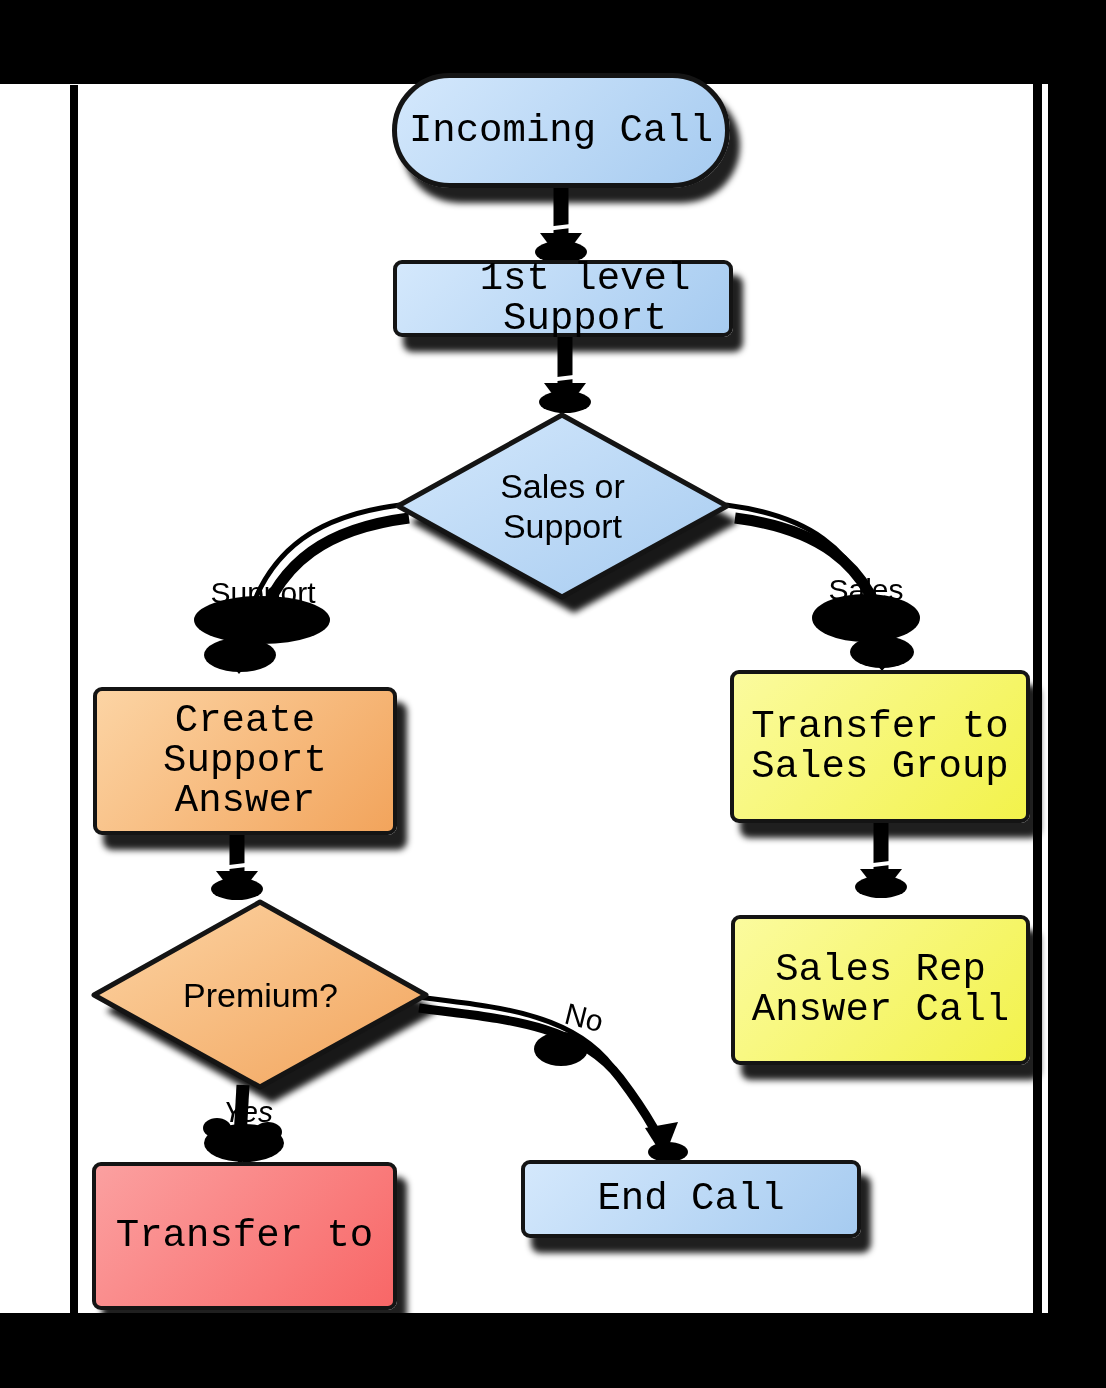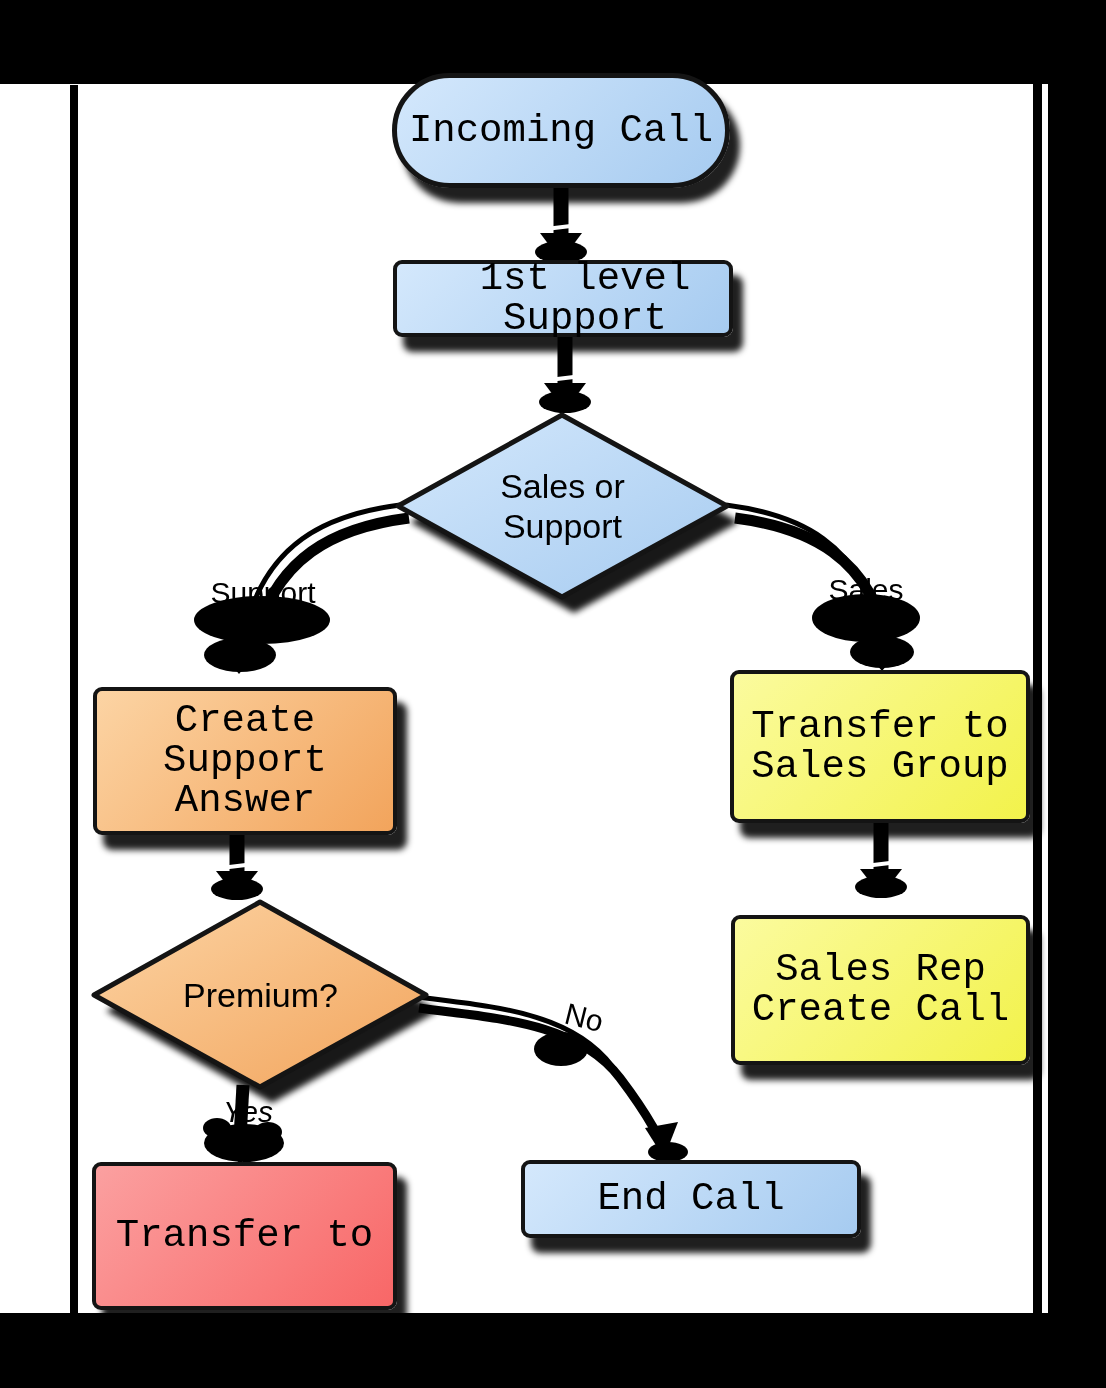--- a/index.html
+++ b/index.html
@@ -189,7 +189,7 @@
   <div class="node process c-yellow" id="node-sales-rep-answer">
     <div>
       <div>Sales Rep</div>
-      <div>Create Call</div>
+      <div>Answer Call</div>
     </div>
   </div>
 

